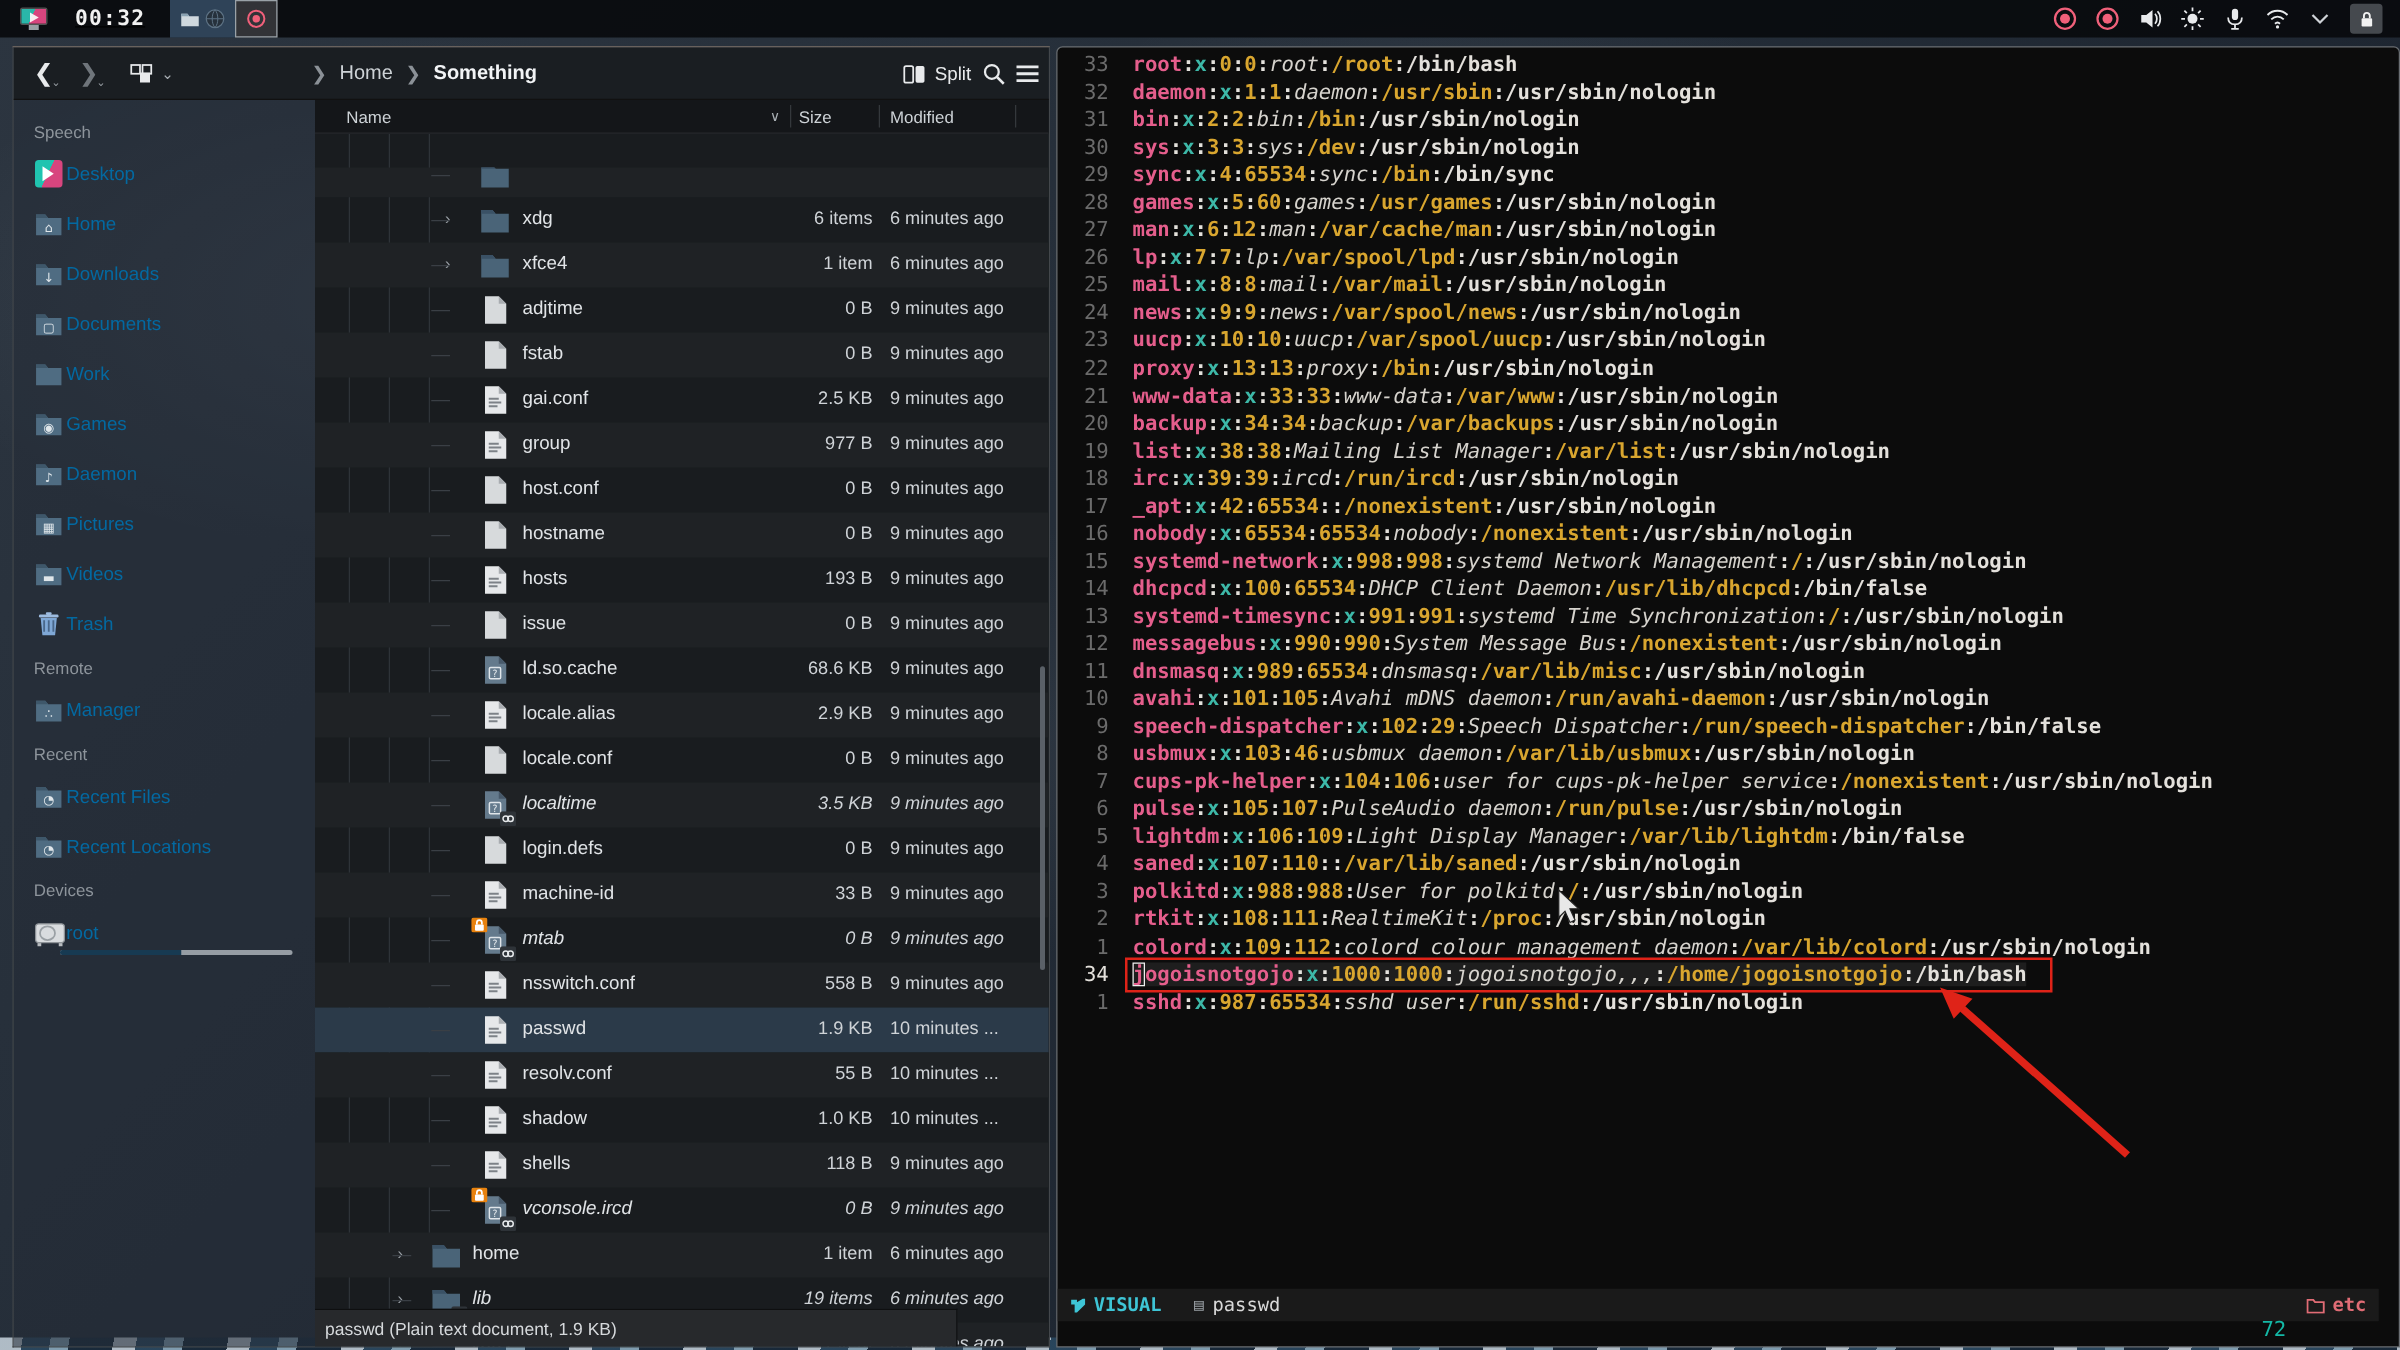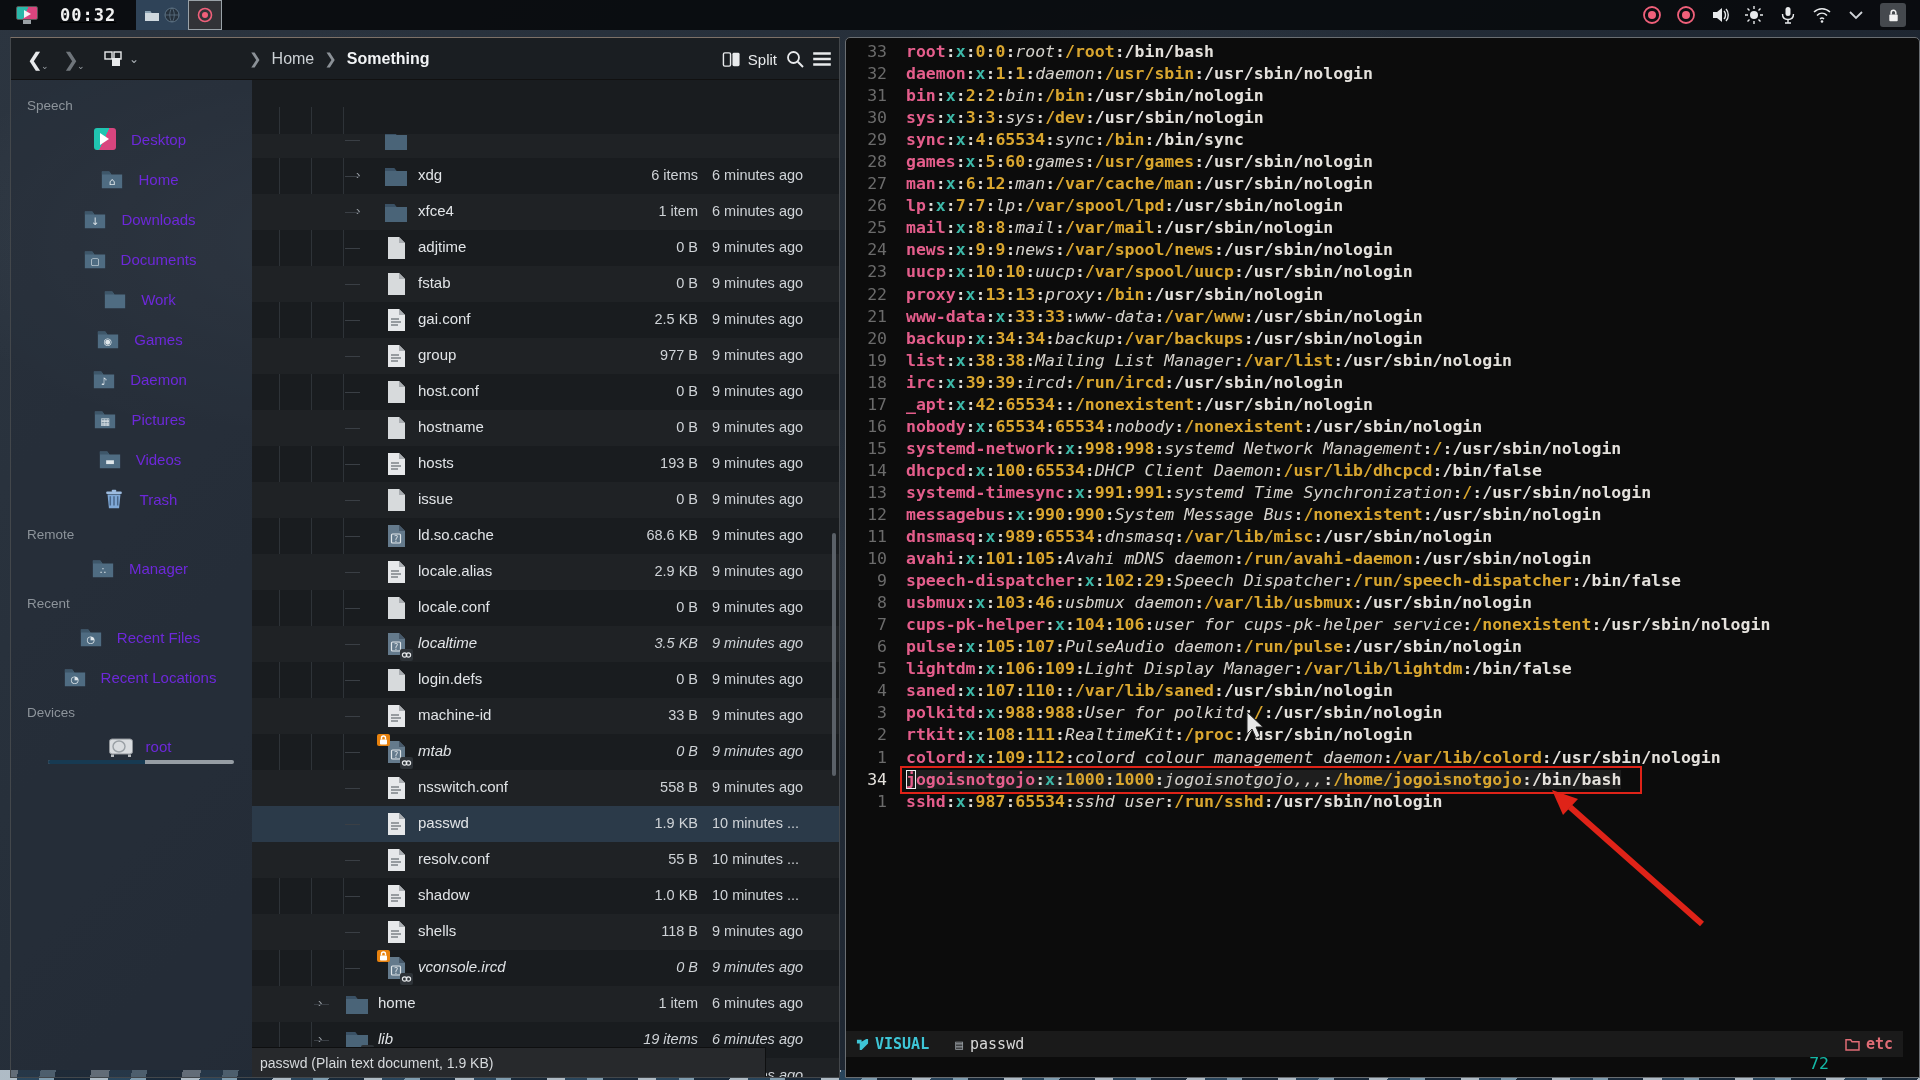--- a/index.html
+++ b/index.html
@@ -404,6 +404,15 @@
         </div>
       </div>
     <div class="fm-view">
+      <div class="col-head">
+        <span class="h-name">Name</span>
+        <span class="h-sort">∨</span>
+        <span class="sep" style="left:380px;"></span>
+        <span class="h-size">Size</span>
+        <span class="sep" style="left:451px;"></span>
+        <span class="h-mod">Modified</span>
+        <span class="sep" style="left:560px;"></span>
+      </div>
       <div class="rows" id="rows">
           <div class="guide" style="left: 27px; height: 960px;"></div>
           <div class="guide" style="left: 59px; height: 960px;"></div>

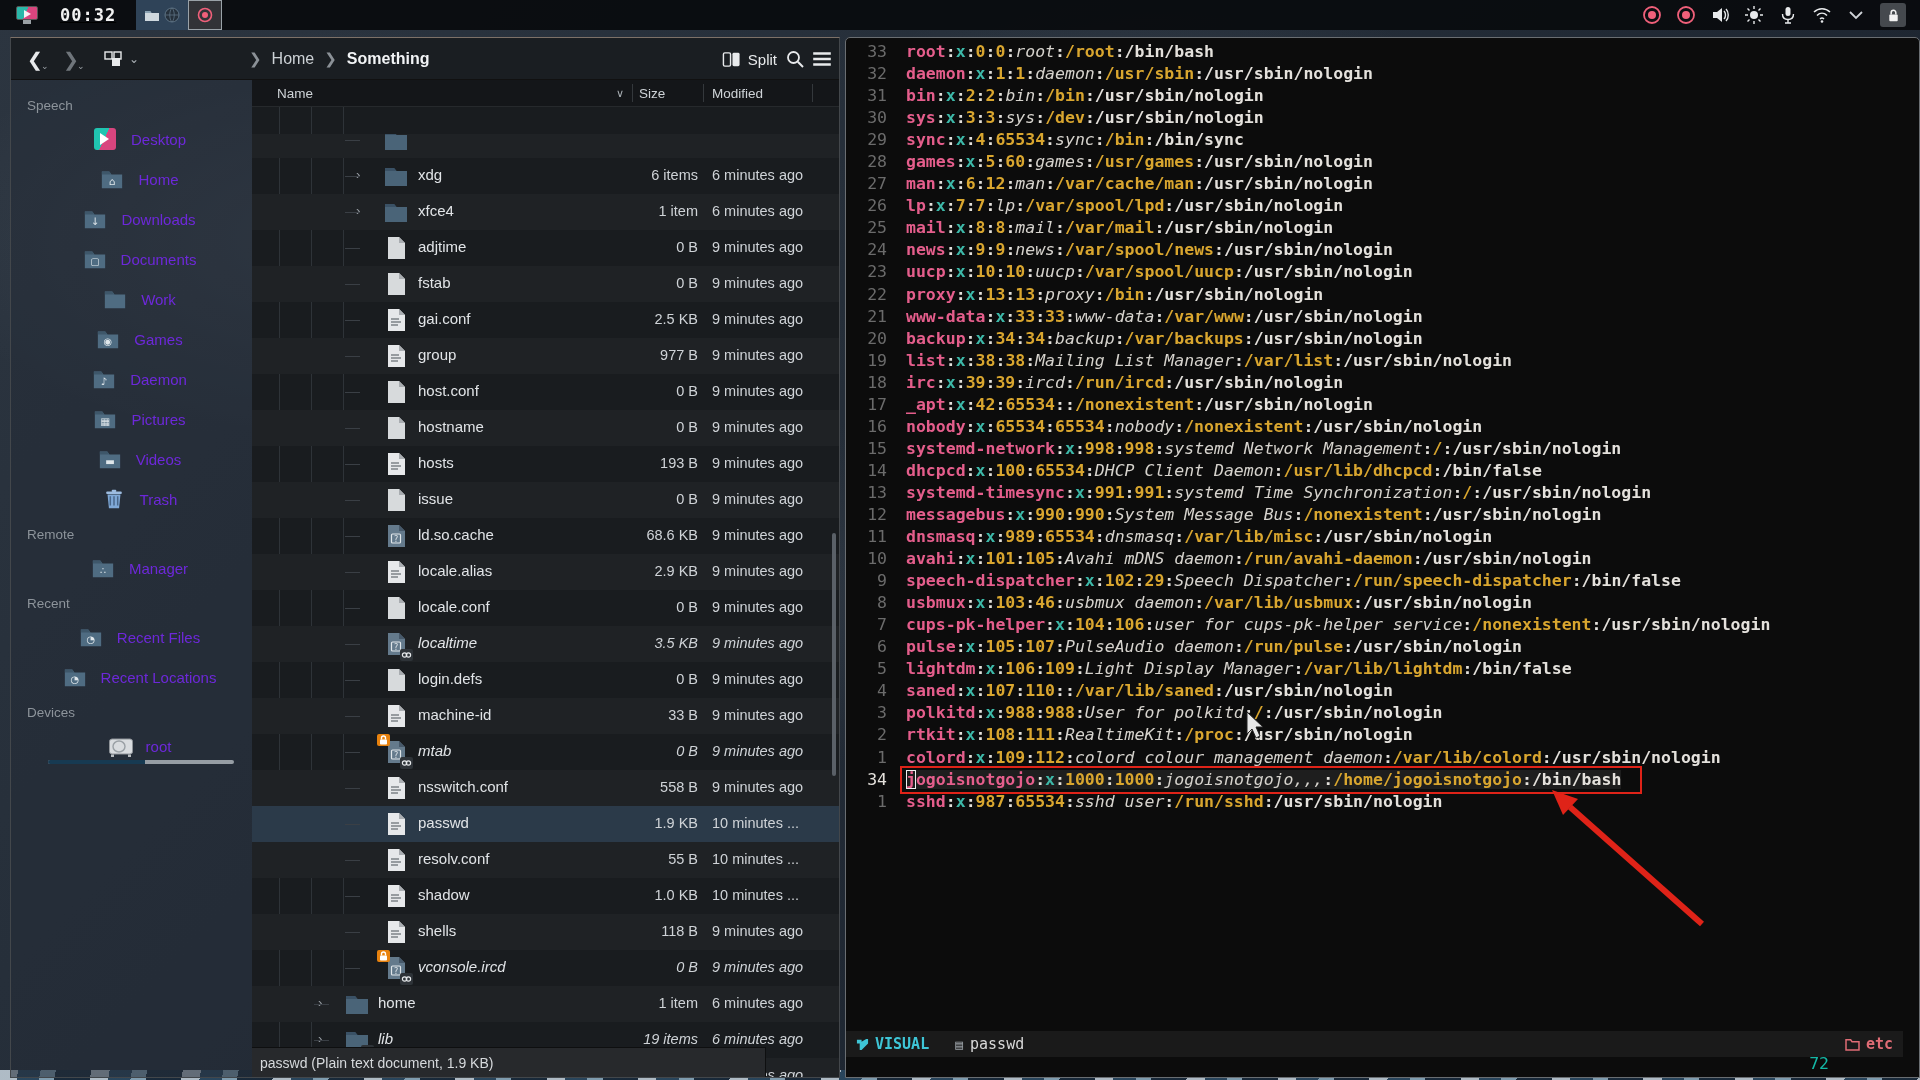--- a/index.html
+++ b/index.html
@@ -57,7 +57,7 @@
   .fm-body{ flex:1; display:flex; position:relative; min-height:0;}
   .fm-sidebar{ width:241px; flex:none; background:rgba(36,44,54,0.55); padding-top:10px; overflow:hidden; position:relative;}
   .sb-header{ color:#8d949b; font-size:13.5px; padding:8px 0 6px 16px;}
-  .sb-item{ height:40px; display:flex; align-items:center; gap:14px; padding-left:16px; color:#6d28d9; font-size:15px; cursor:pointer;justify-content:center;}
+  .sb-item{ height:40px; display:flex; align-items:center; gap:2px; padding-left:16px; color:#0369a1; font-size:15px; cursor:pointer;}
   .sb-ic{ width:24px; height:24px; flex:none; position:relative;}
   .usage{ position:absolute; left:37px; width:186px; height:4px; background:#969da4; border-radius:2px; margin-top:-6px;}
   .usage .fill{ height:4px; background:#173a52; border-radius:2px 0 0 2px;}

